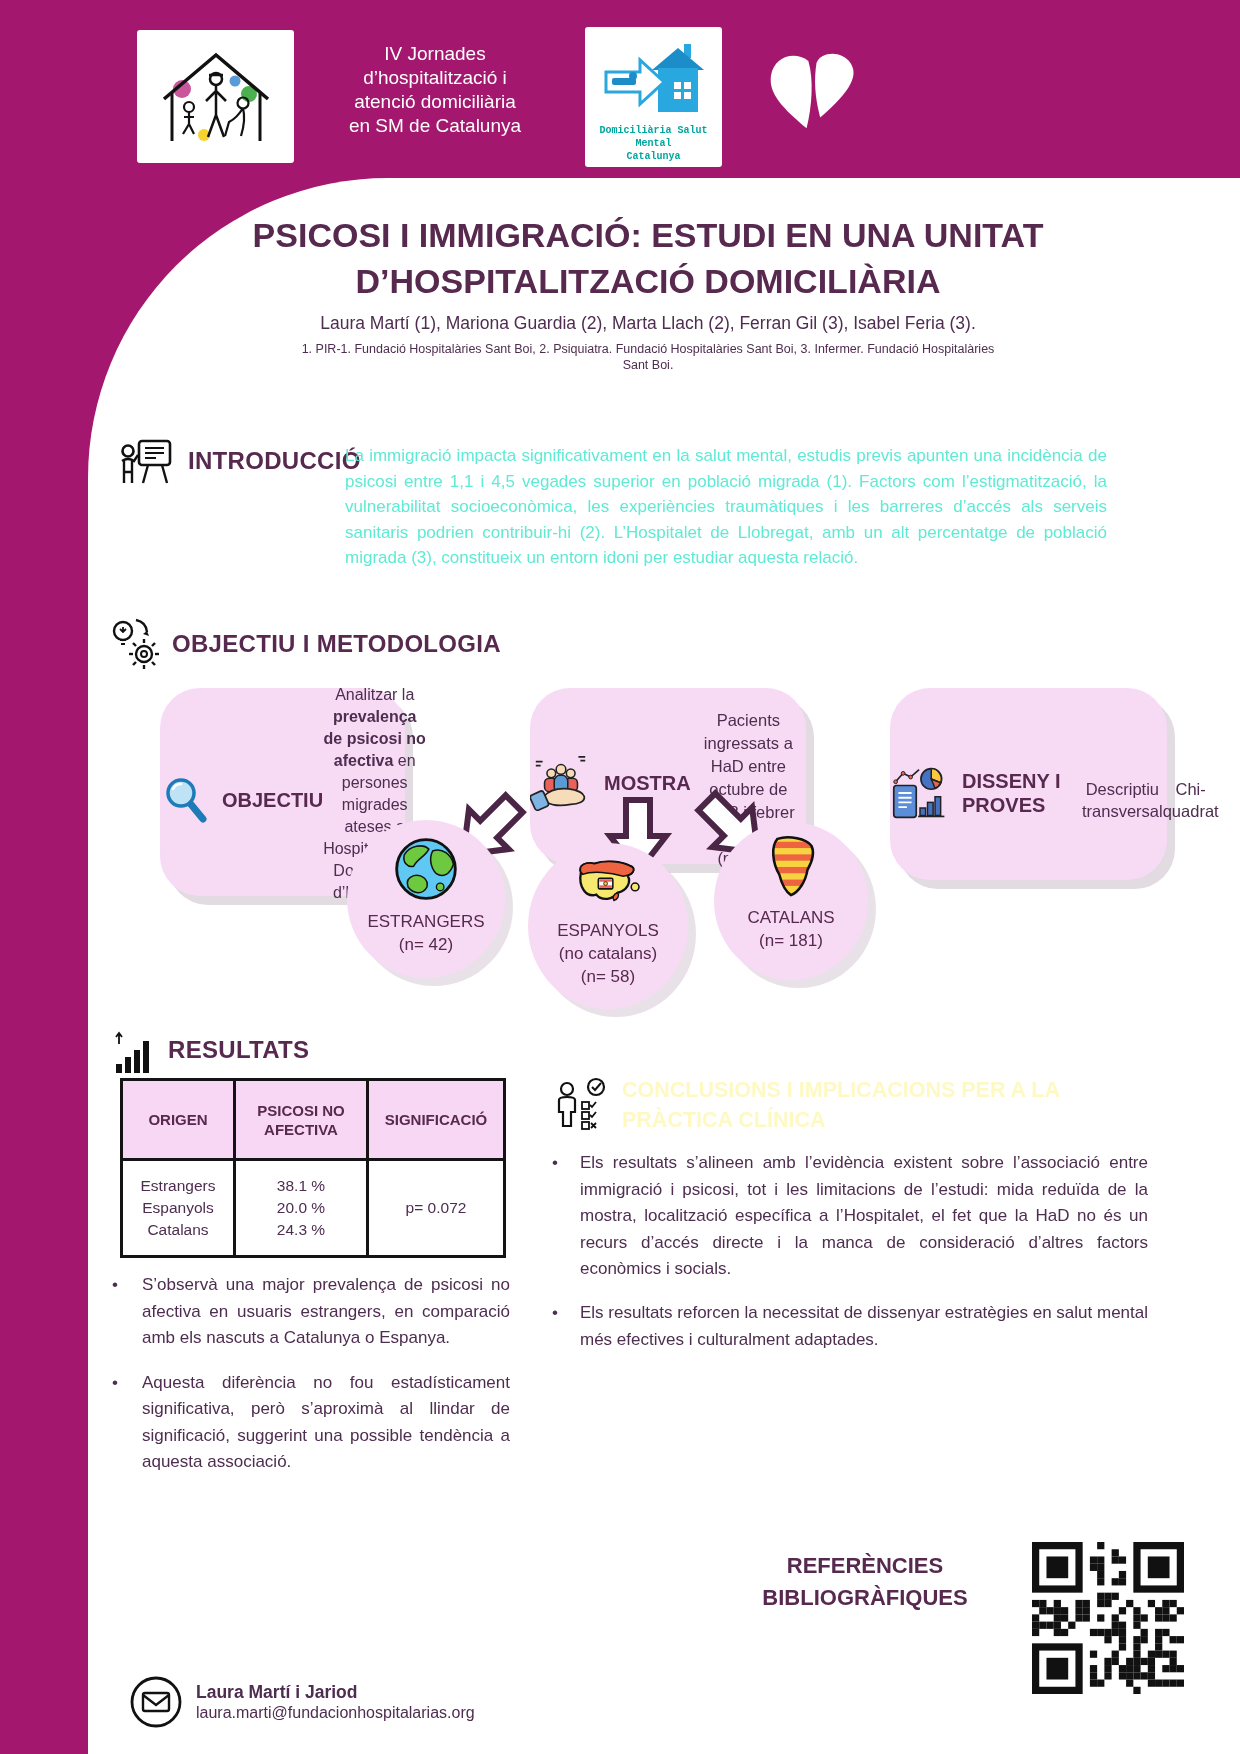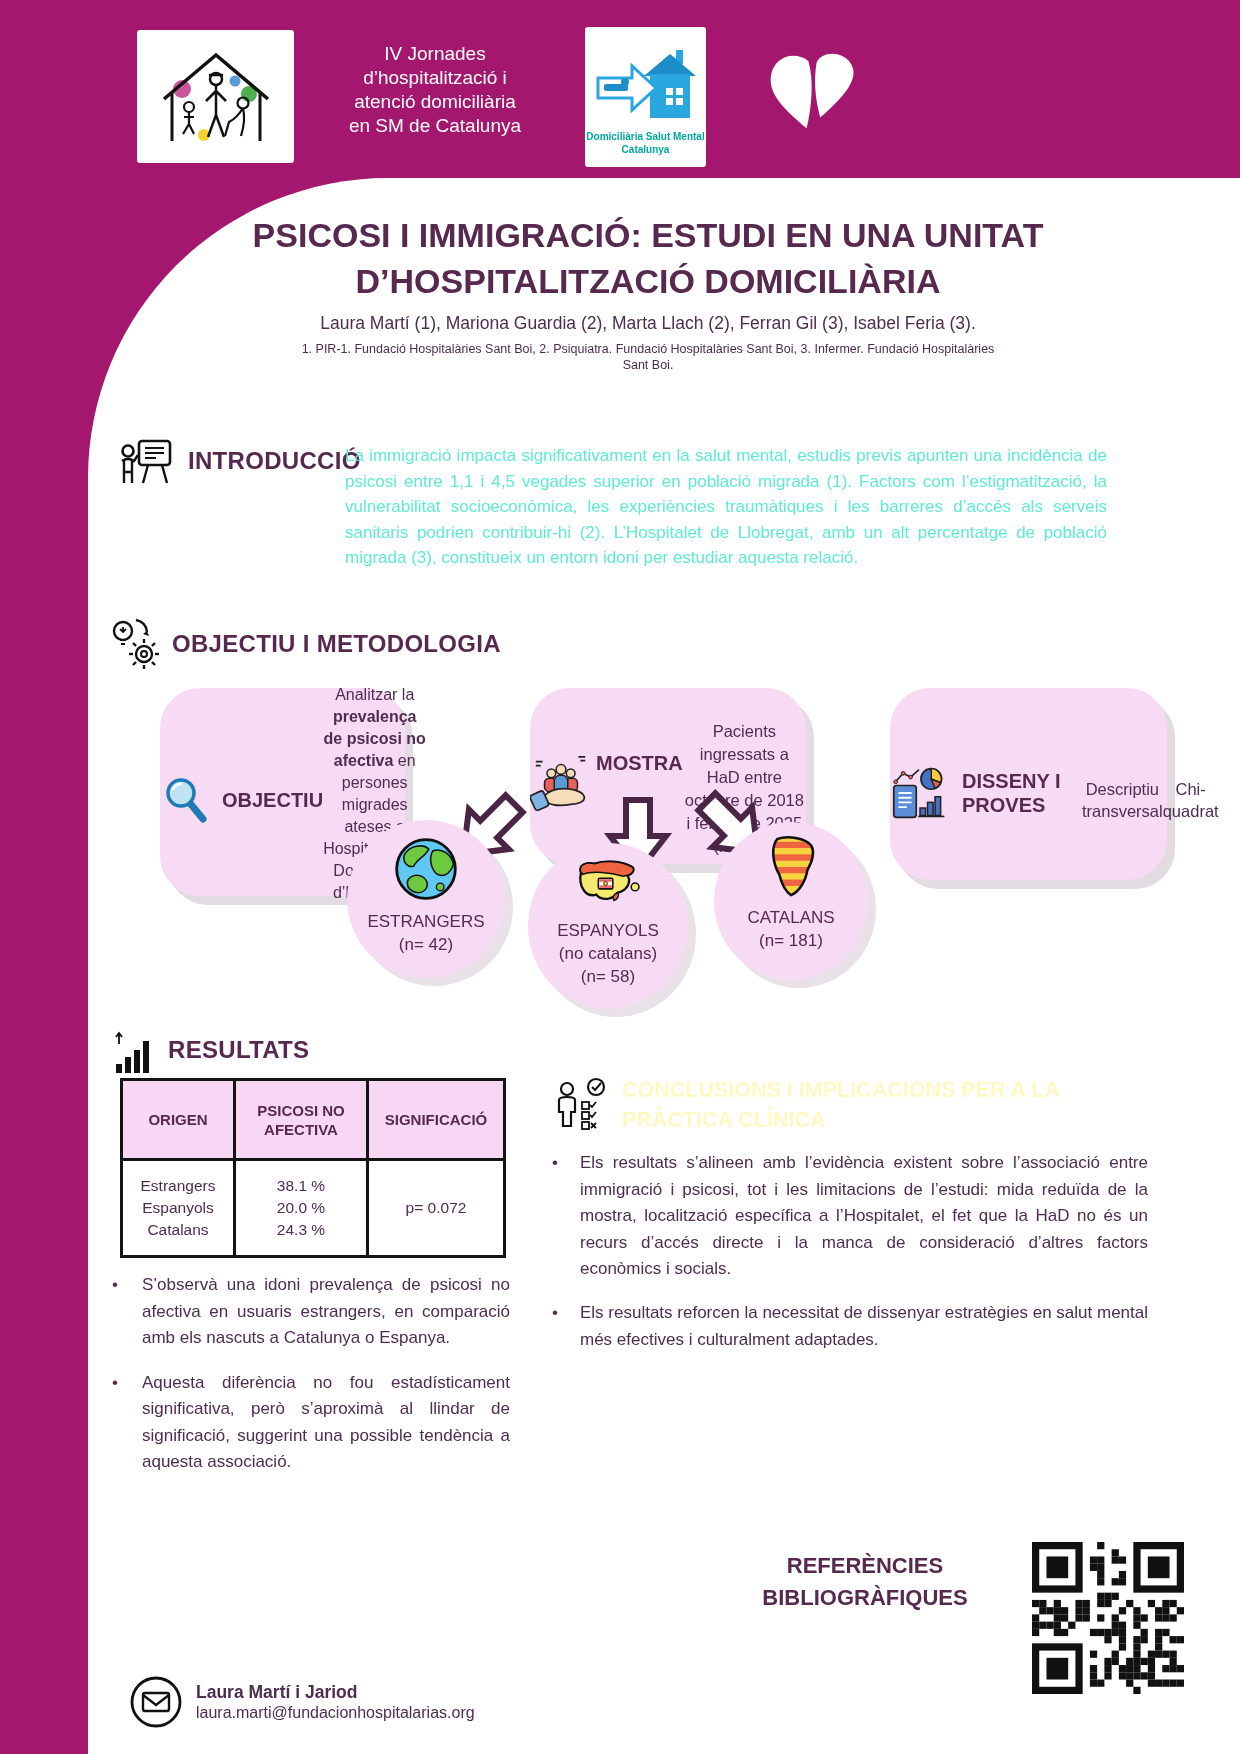--- a/index.html
+++ b/index.html
@@ -72,7 +72,7 @@
     <div>en SM de Catalunya</div>
   </div>
 
-  <div class="abs logo-box" style="left:585px; top:27px; width:121px; height:140px; padding-top:6px;">
+  <div class="abs logo-box" style="left:585px; top:27px; width:137px; height:140px; padding-top:6px;font-family:Liberation Mono, monospace;">
     <svg width="104" height="80" viewBox="0 0 104 80">
       <rect x="82" y="6" width="7" height="14" fill="#29A8DF"></rect>
       <polygon points="50,32 76,10 102,32" fill="#1C8DC9"></polygon>

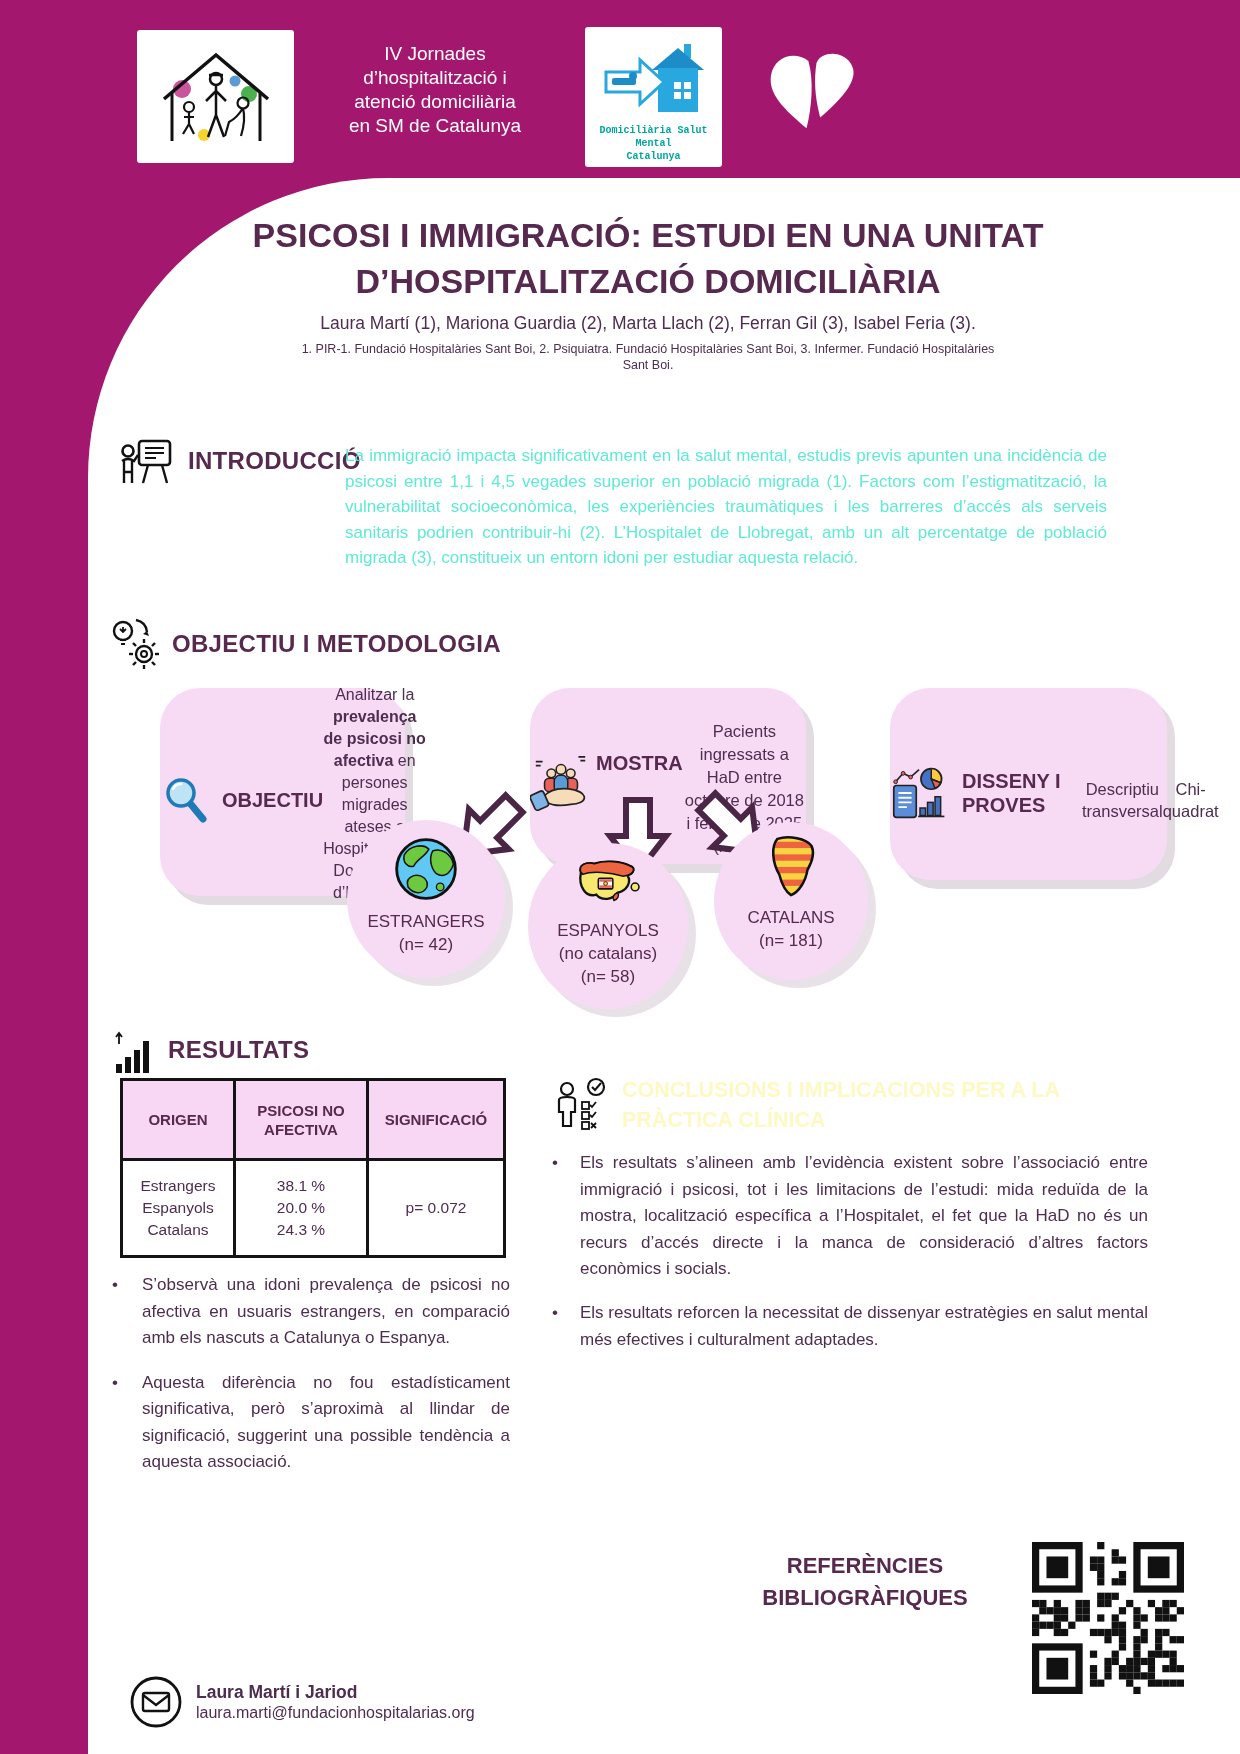--- a/index.html
+++ b/index.html
@@ -144,7 +144,7 @@
   </div>
 
   <div class="abs pink-box" style="left:530px; top:688px; width:276px; height:176px; padding-top:14px;">
-    <div style="display:flex; align-items:flex-start; gap:4px;">
+    <div style="display:flex; align-items:center; gap:12px;">
       <svg width="62" height="62" viewBox="0 0 64 64">
         <path d="M6 10 h7 M6 14 h5" stroke="#222" stroke-width="1.8"></path>
         <path d="M50 5 h7 M52 9 h5" stroke="#222" stroke-width="1.8"></path>

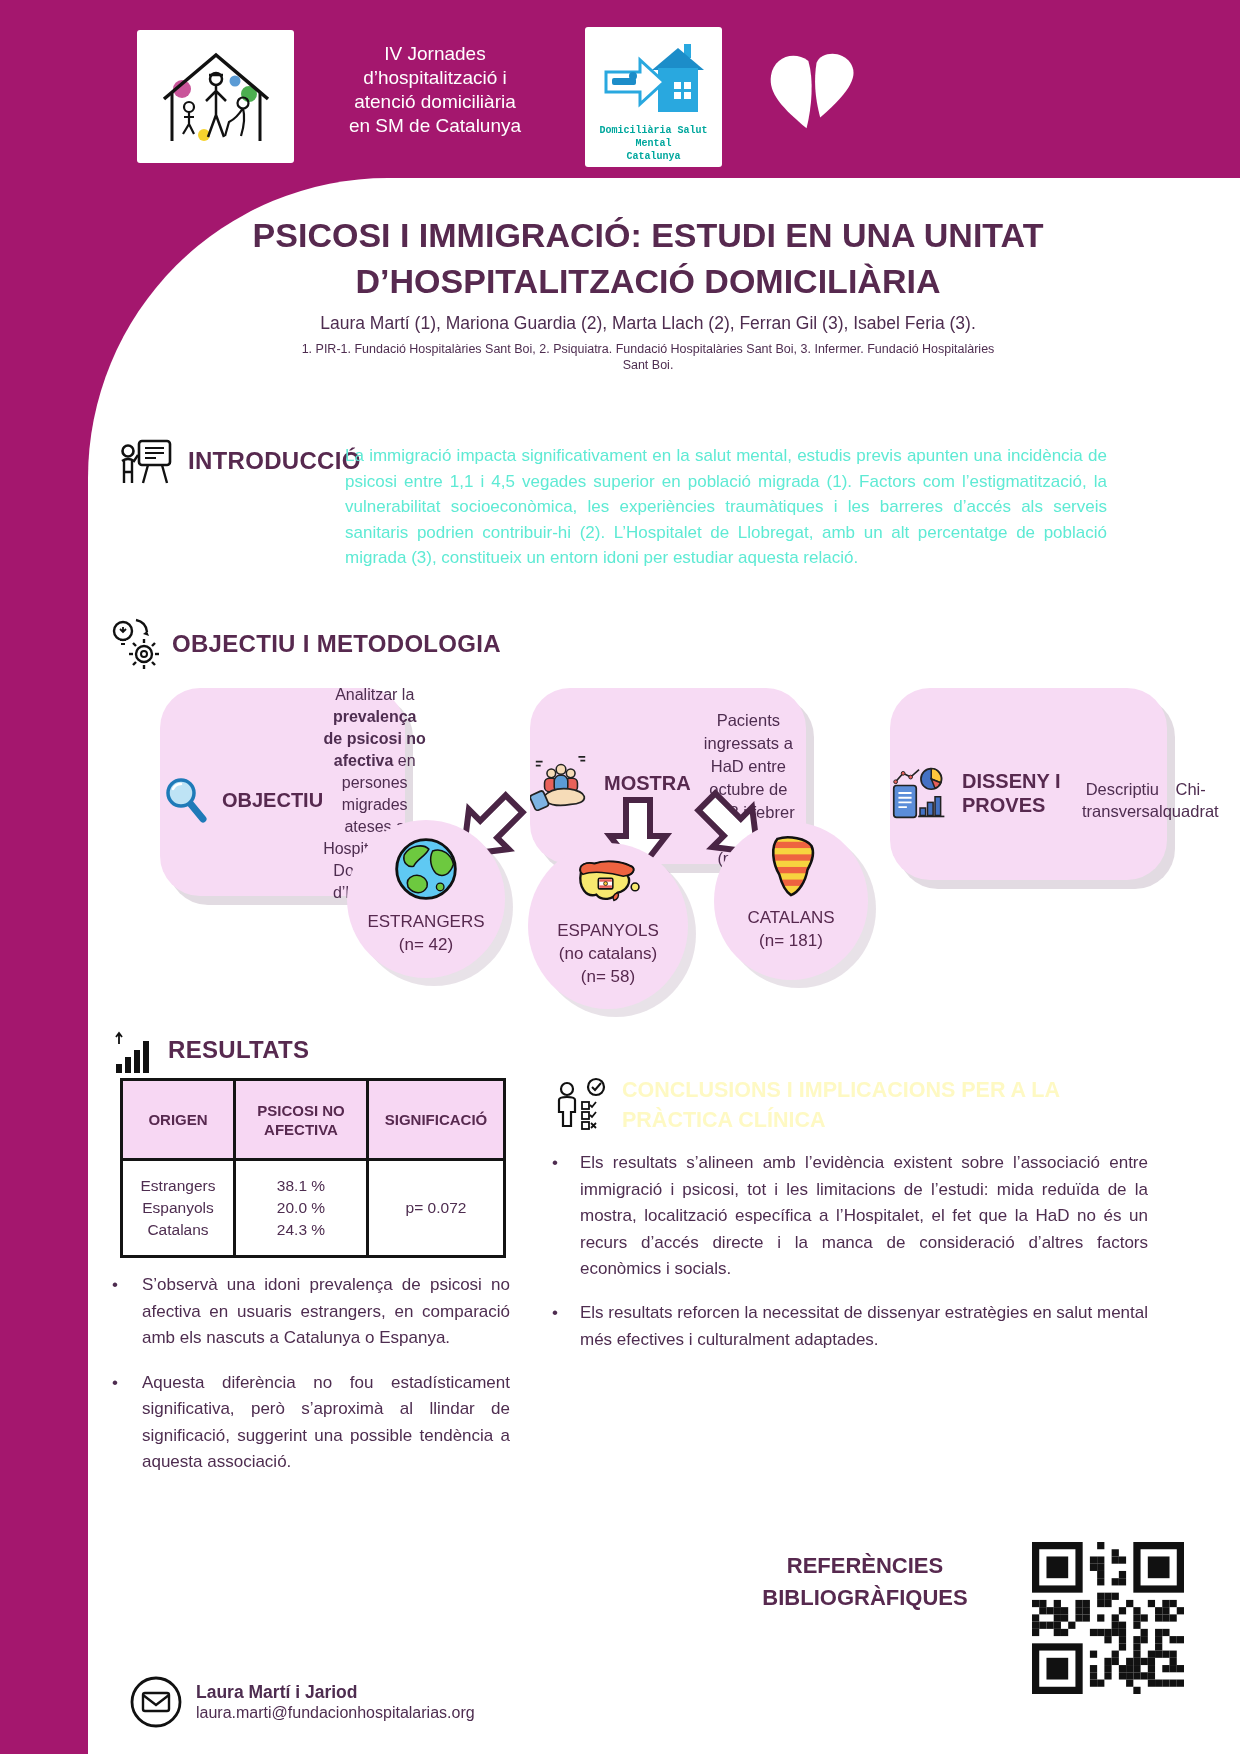--- a/index.html
+++ b/index.html
@@ -274,7 +274,7 @@
   </div>
 
   <div class="abs" style="left:112px; top:1272px; width:398px;">
-    <div class="bullet-item" style="padding-left:30px; line-height:26.5px;">S’observà una idoni prevalença de psicosi no afectiva en usuaris estrangers, en comparació amb els nascuts a Catalunya o Espanya.</div>
+    <div class="bullet-item" style="padding-left:30px; line-height:26.5px;">S’observà una major prevalença de psicosi no afectiva en usuaris estrangers, en comparació amb els nascuts a Catalunya o Espanya.</div>
     <div class="bullet-item" style="padding-left:30px; line-height:26.5px; margin-top:18px;">Aquesta diferència no fou estadísticament significativa, però s’aproximà al llindar de significació, suggerint una possible tendència a aquesta associació.</div>
   </div>
 

